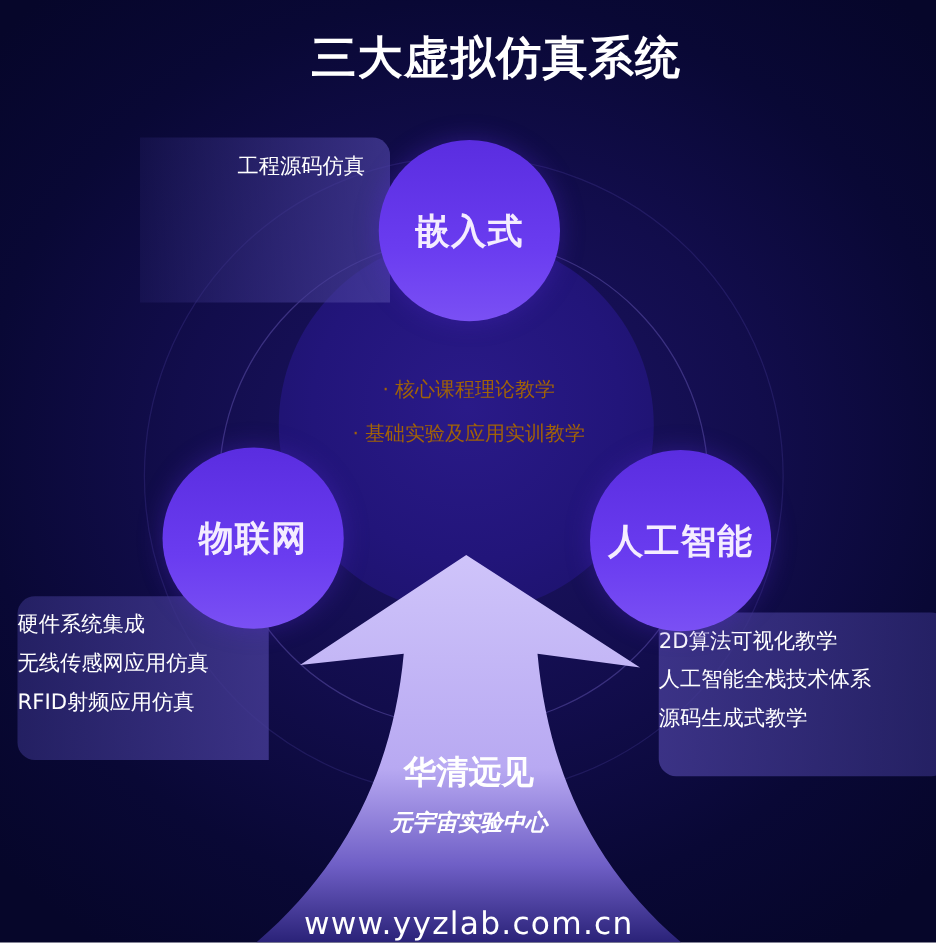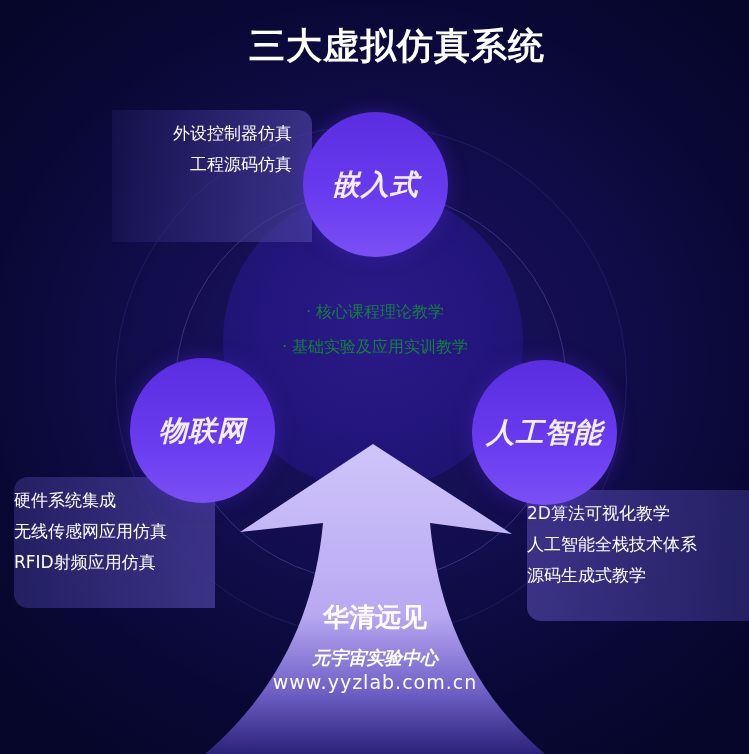--- a/index.html
+++ b/index.html
@@ -33,7 +33,6 @@
 <div class="core"></div>
 
 <div class="panel" style="left:112px;top:110px;width:200px;height:132px;padding-right:20px;box-sizing:border-box;text-align:right;padding-top:8px;background:linear-gradient(90deg,rgba(40,35,110,0.3),rgba(75,65,160,0.7));border-radius:0 14px 0 0;">
-  <div class="line">外设控制器仿真</div>
   <div class="line">工程源码仿真</div>
 </div>
 

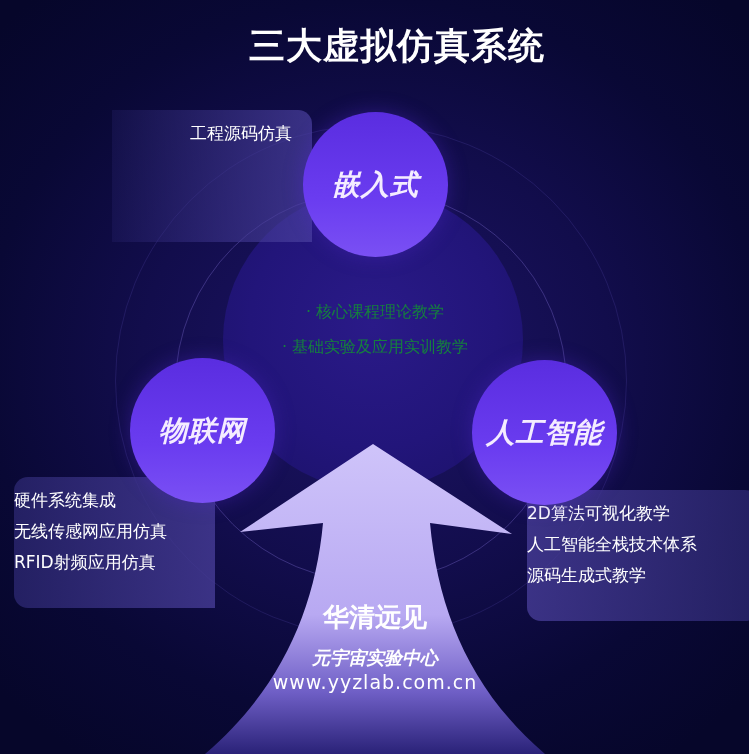--- a/index.html
+++ b/index.html
@@ -17,7 +17,7 @@
     background:linear-gradient(180deg,#5a2de0 0%,#6a3cf0 60%,#7a50f4 100%);
     display:flex;align-items:center;justify-content:center;
     box-shadow:0 0 20px rgba(80,40,200,0.4);}
-  .circle span{font-size:28px;font-weight:bold;color:#f4ecff;letter-spacing:1px;font-style:italic;}
+  .circle span{font-size:28px;font-weight:bold;color:#f4ecff;letter-spacing:1px;}
   .center-list{position:absolute;left:250px;top:294px;width:250px;text-align:center;}
   .center-list div{font-size:16px;line-height:35px;color:#15803d;}
   .arrow{position:absolute;left:0;top:0;}

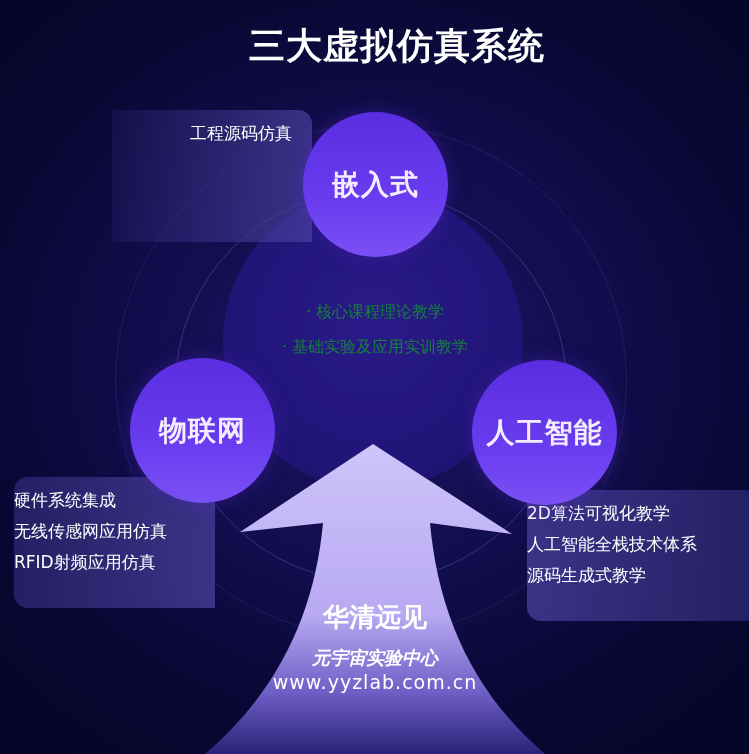--- a/index.html
+++ b/index.html
@@ -19,7 +19,7 @@
     box-shadow:0 0 20px rgba(80,40,200,0.4);}
   .circle span{font-size:28px;font-weight:bold;color:#f4ecff;letter-spacing:1px;}
   .center-list{position:absolute;left:250px;top:294px;width:250px;text-align:center;}
-  .center-list div{font-size:16px;line-height:35px;color:#15803d;}
+  .center-list div{font-size:16px;line-height:35px;color:#a16207;}
   .arrow{position:absolute;left:0;top:0;}
   .brand{position:absolute;left:220px;width:310px;text-align:center;color:#fff;}
 </style>

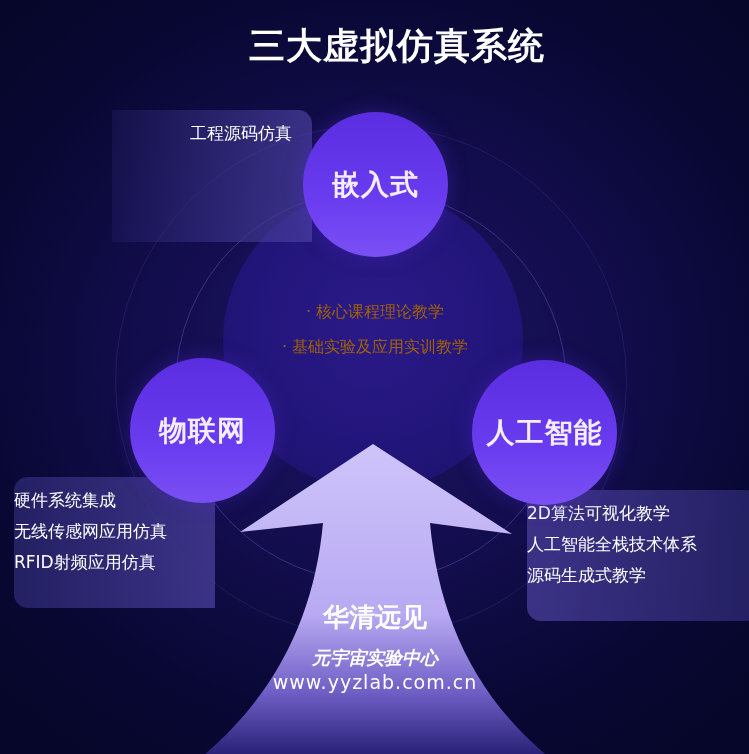--- a/index.html
+++ b/index.html
@@ -77,6 +77,6 @@
 
 <div class="brand" style="top:600px;font-size:26px;font-weight:bold;">华清远见</div>
 <div class="brand" style="top:646px;font-size:18px;font-weight:bold;font-style:italic;">元宇宙实验中心</div>
-<div class="brand" style="top:671px;font-size:19px;letter-spacing:1px;">www.yyzlab.com.cn</div>
+<div class="brand" style="top:724px;font-size:25px;letter-spacing:1px;">www.yyzlab.com.cn</div>
 
 </body></html>

